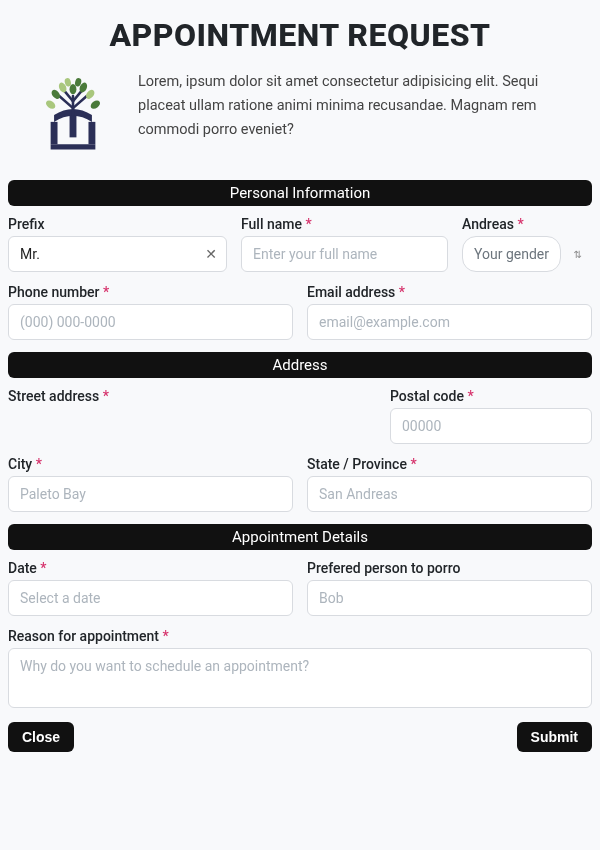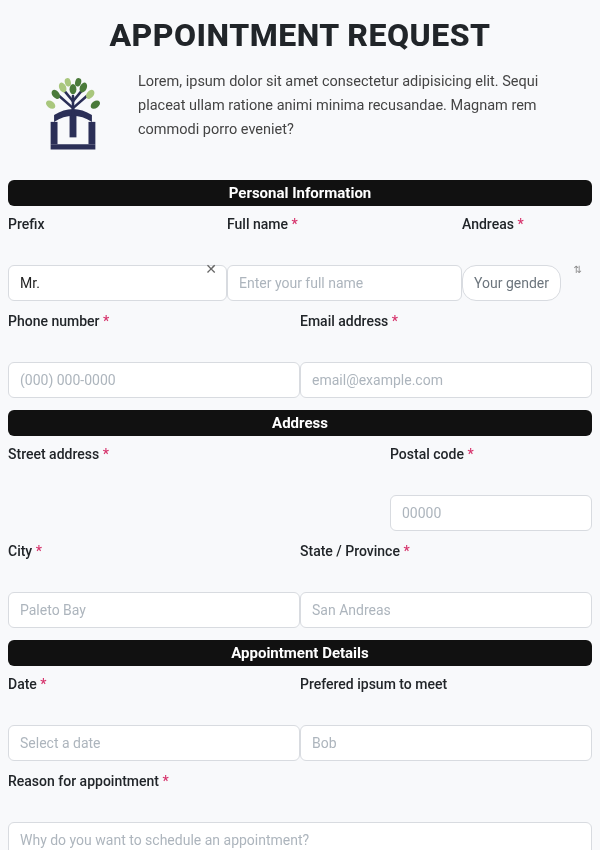--- a/index.html
+++ b/index.html
@@ -41,7 +41,7 @@
     font-size: 15px;
     margin-top: 4px;
     margin-bottom: 10px;
-    font-weight: 700;
+    font-weight: 400;
   }
   .row { display: flex; margin-bottom: 12px; }
   .field { display: flex; flex-direction: column; flex: 1; }

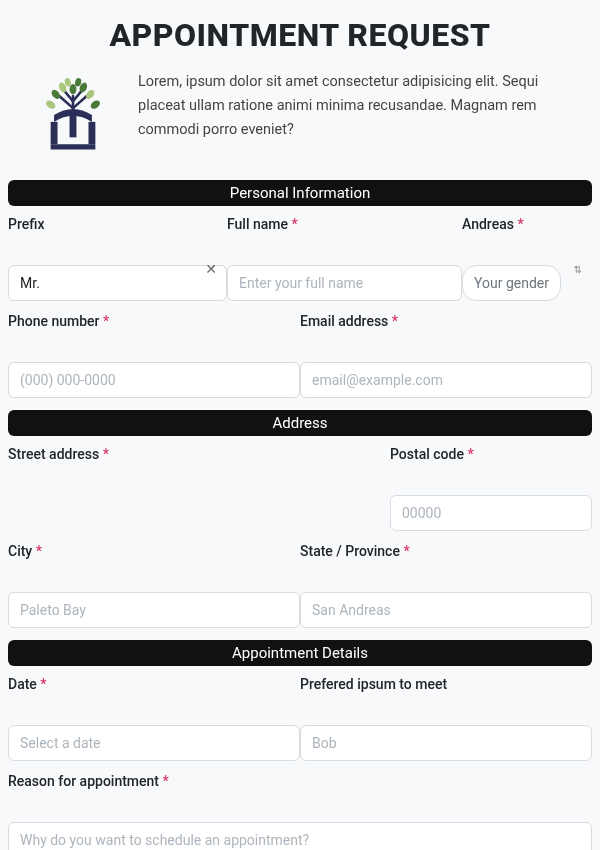--- a/index.html
+++ b/index.html
@@ -43,7 +43,7 @@
     margin-bottom: 10px;
     font-weight: 400;
   }
-  .row { display: flex; margin-bottom: 12px; }
+  .row { display: flex; gap: 14px; margin-bottom: 12px; }
   .field { display: flex; flex-direction: column; flex: 1; }
   .label {
     font-size: 14px;

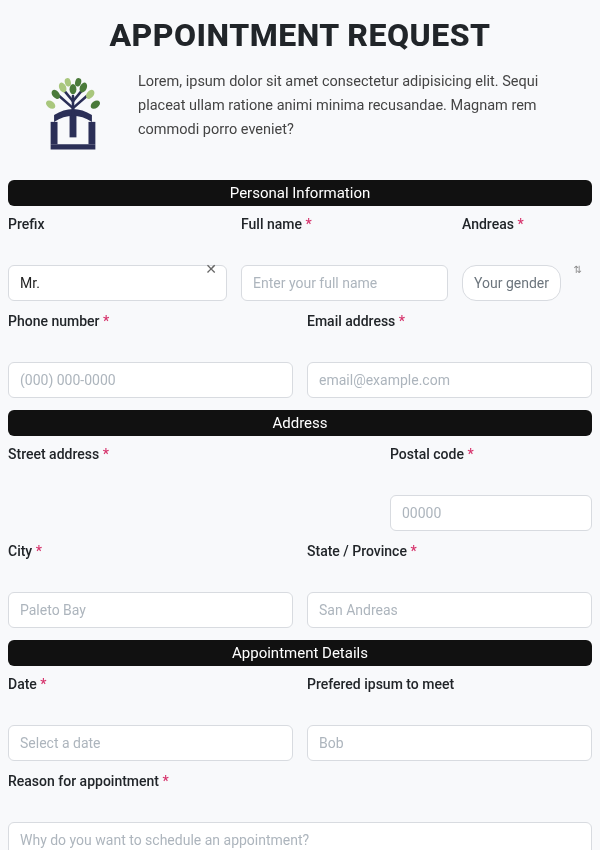--- a/index.html
+++ b/index.html
@@ -60,7 +60,6 @@
     background: #fff;
     color: #222;
     outline: none;
-    margin-top: 29px;
   }
   input::placeholder, textarea::placeholder { color: #adb5bd; }
   select { color: #6c757d; appearance: none; -webkit-appearance: none; background-image: none; position: relative; border-radius: 14px; }

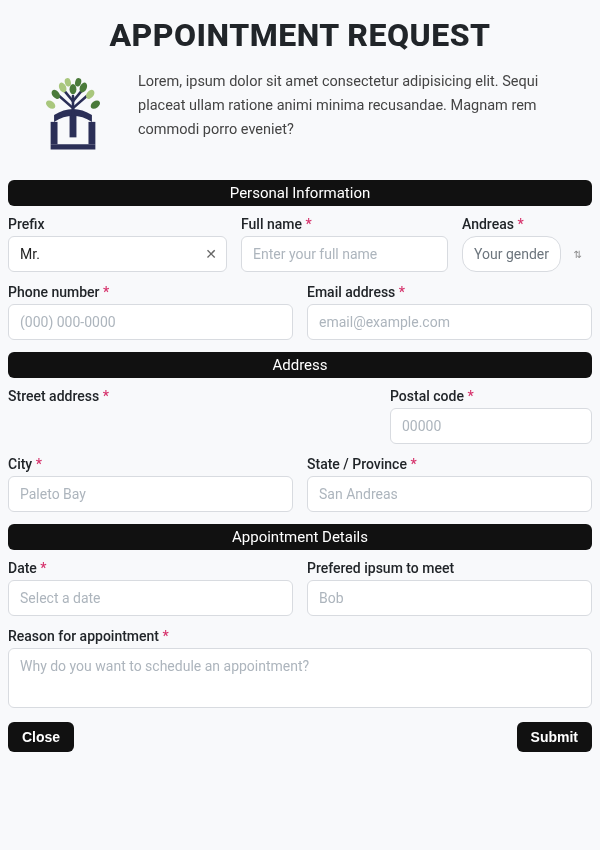--- a/index.html
+++ b/index.html
@@ -211,7 +211,7 @@
       <input type="text" placeholder="Select a date" style="">
     </div>
     <div class="field">
-      <label class="label">Prefered ipsum to meet</label>
+      <label class="label">Prefered person to porro</label>
       <input type="text" placeholder="Bob" style="">
     </div>
   </div>

